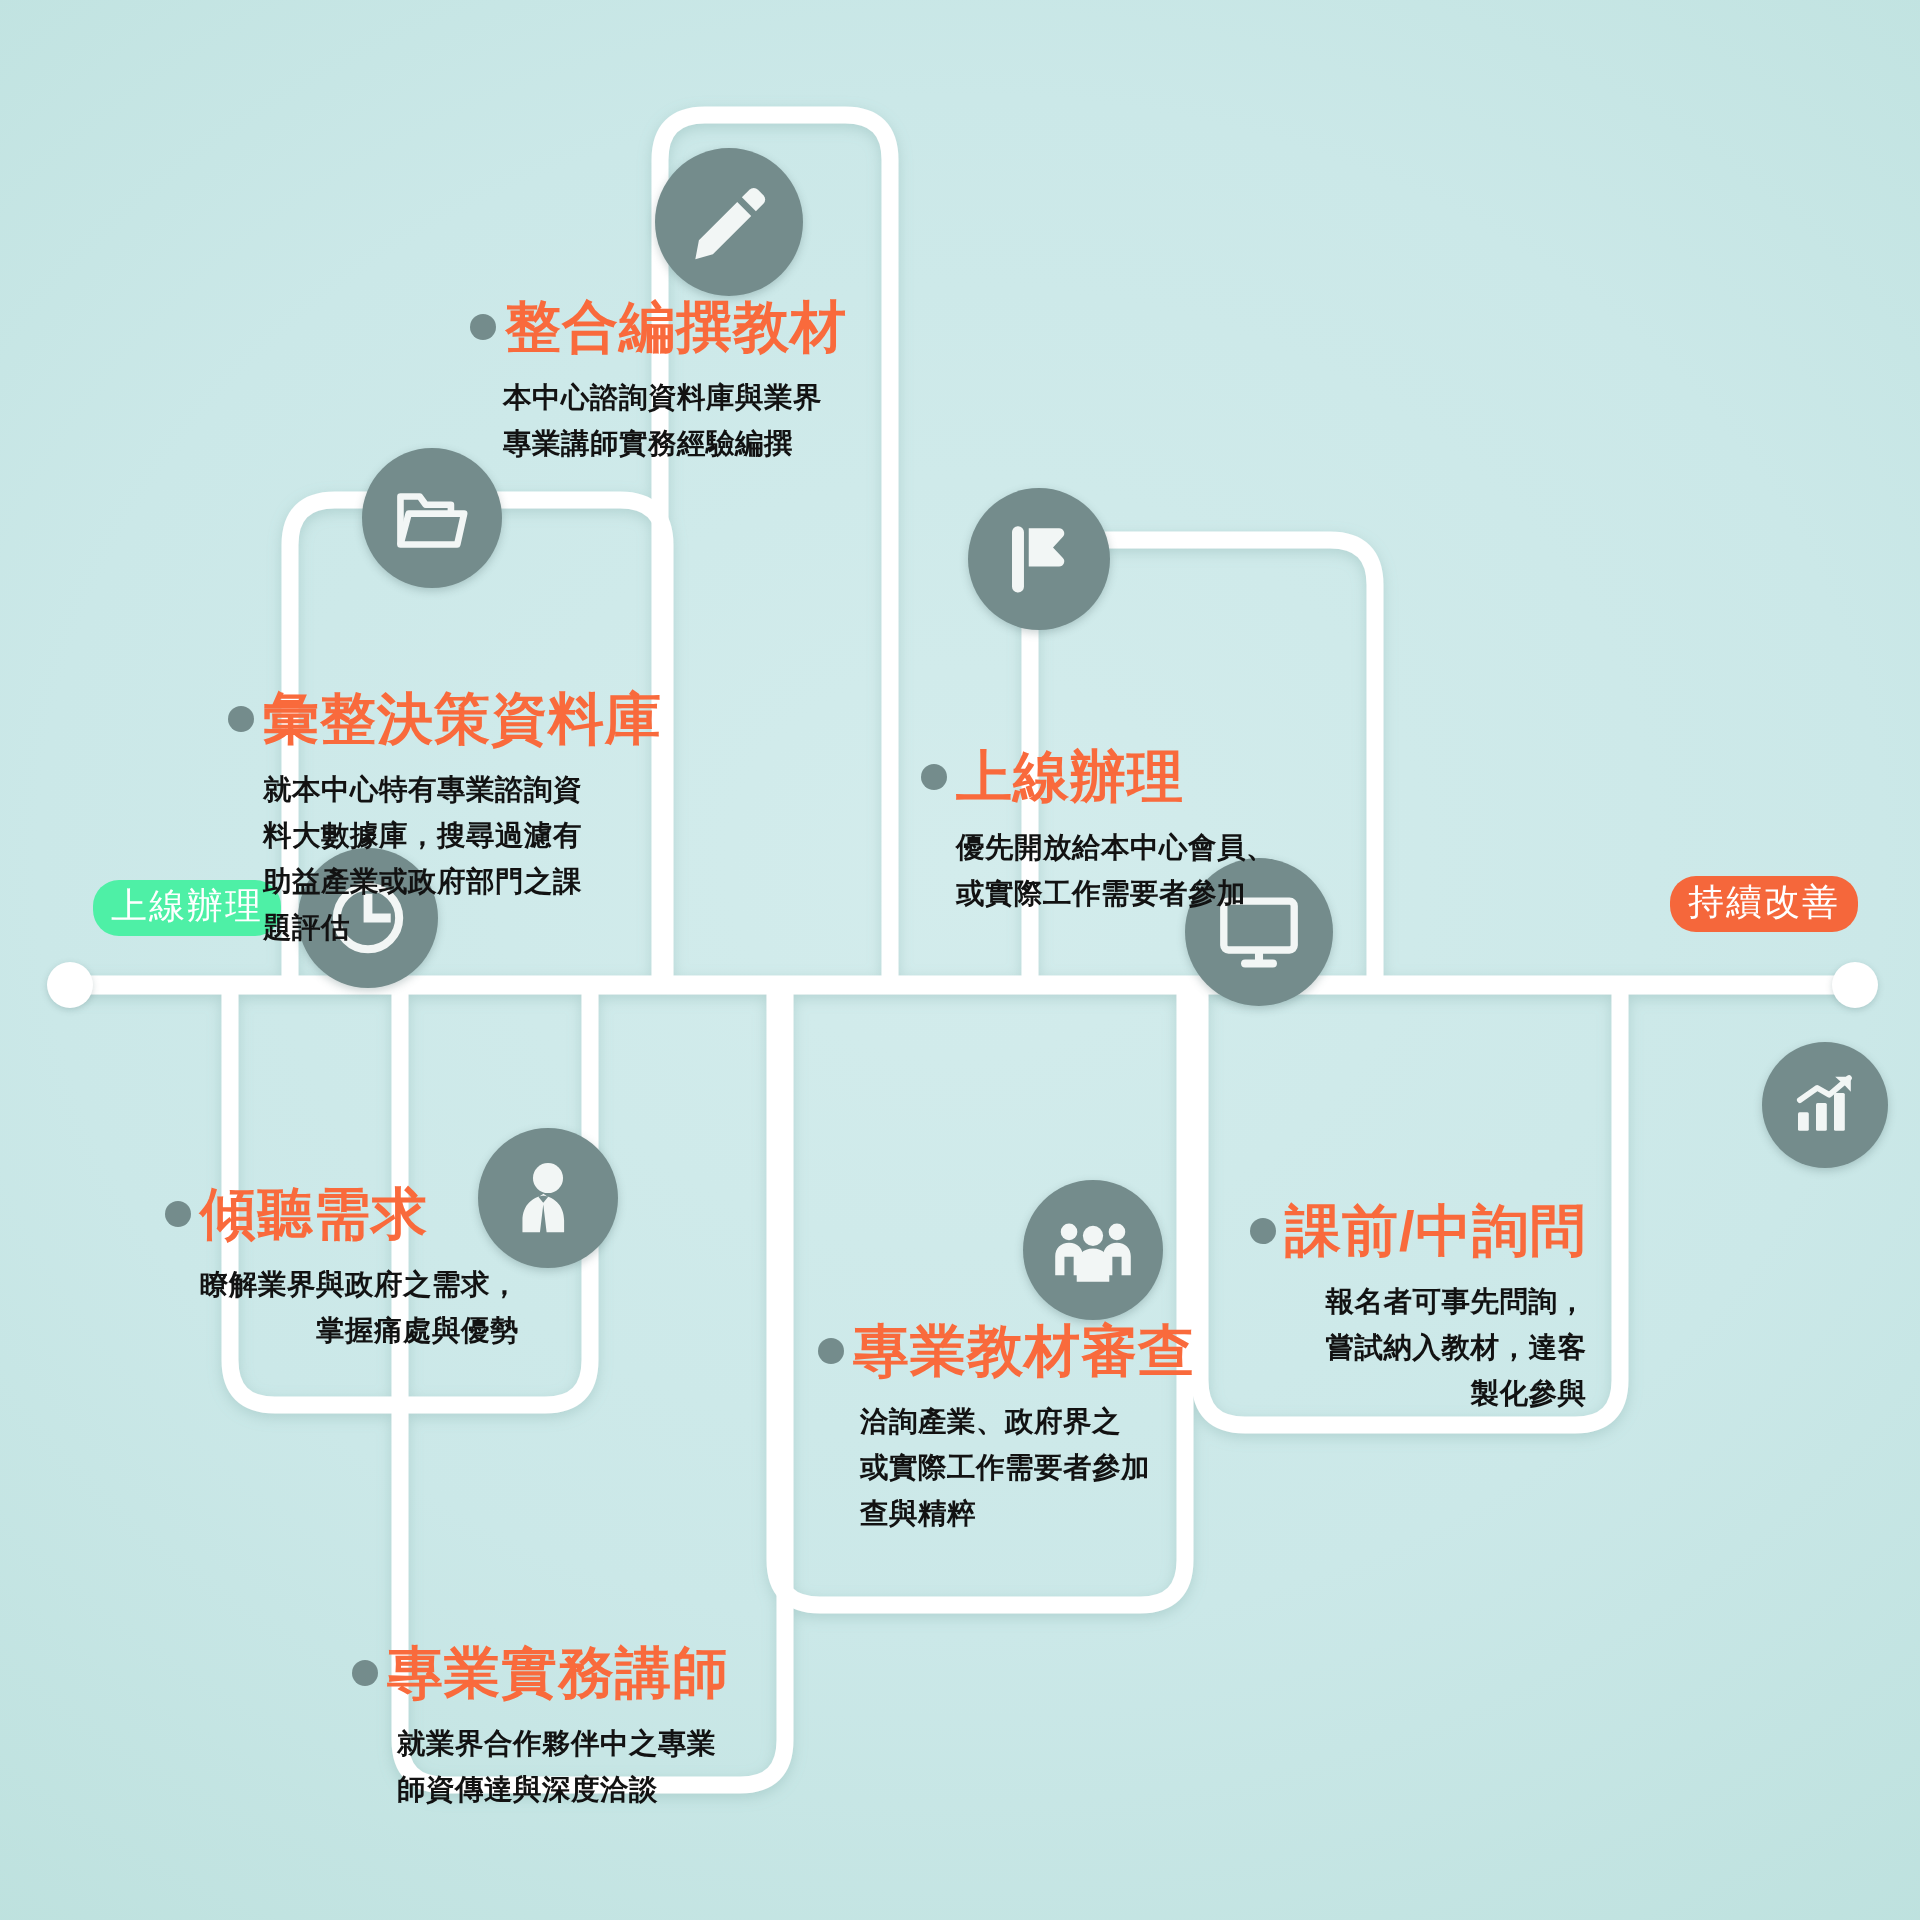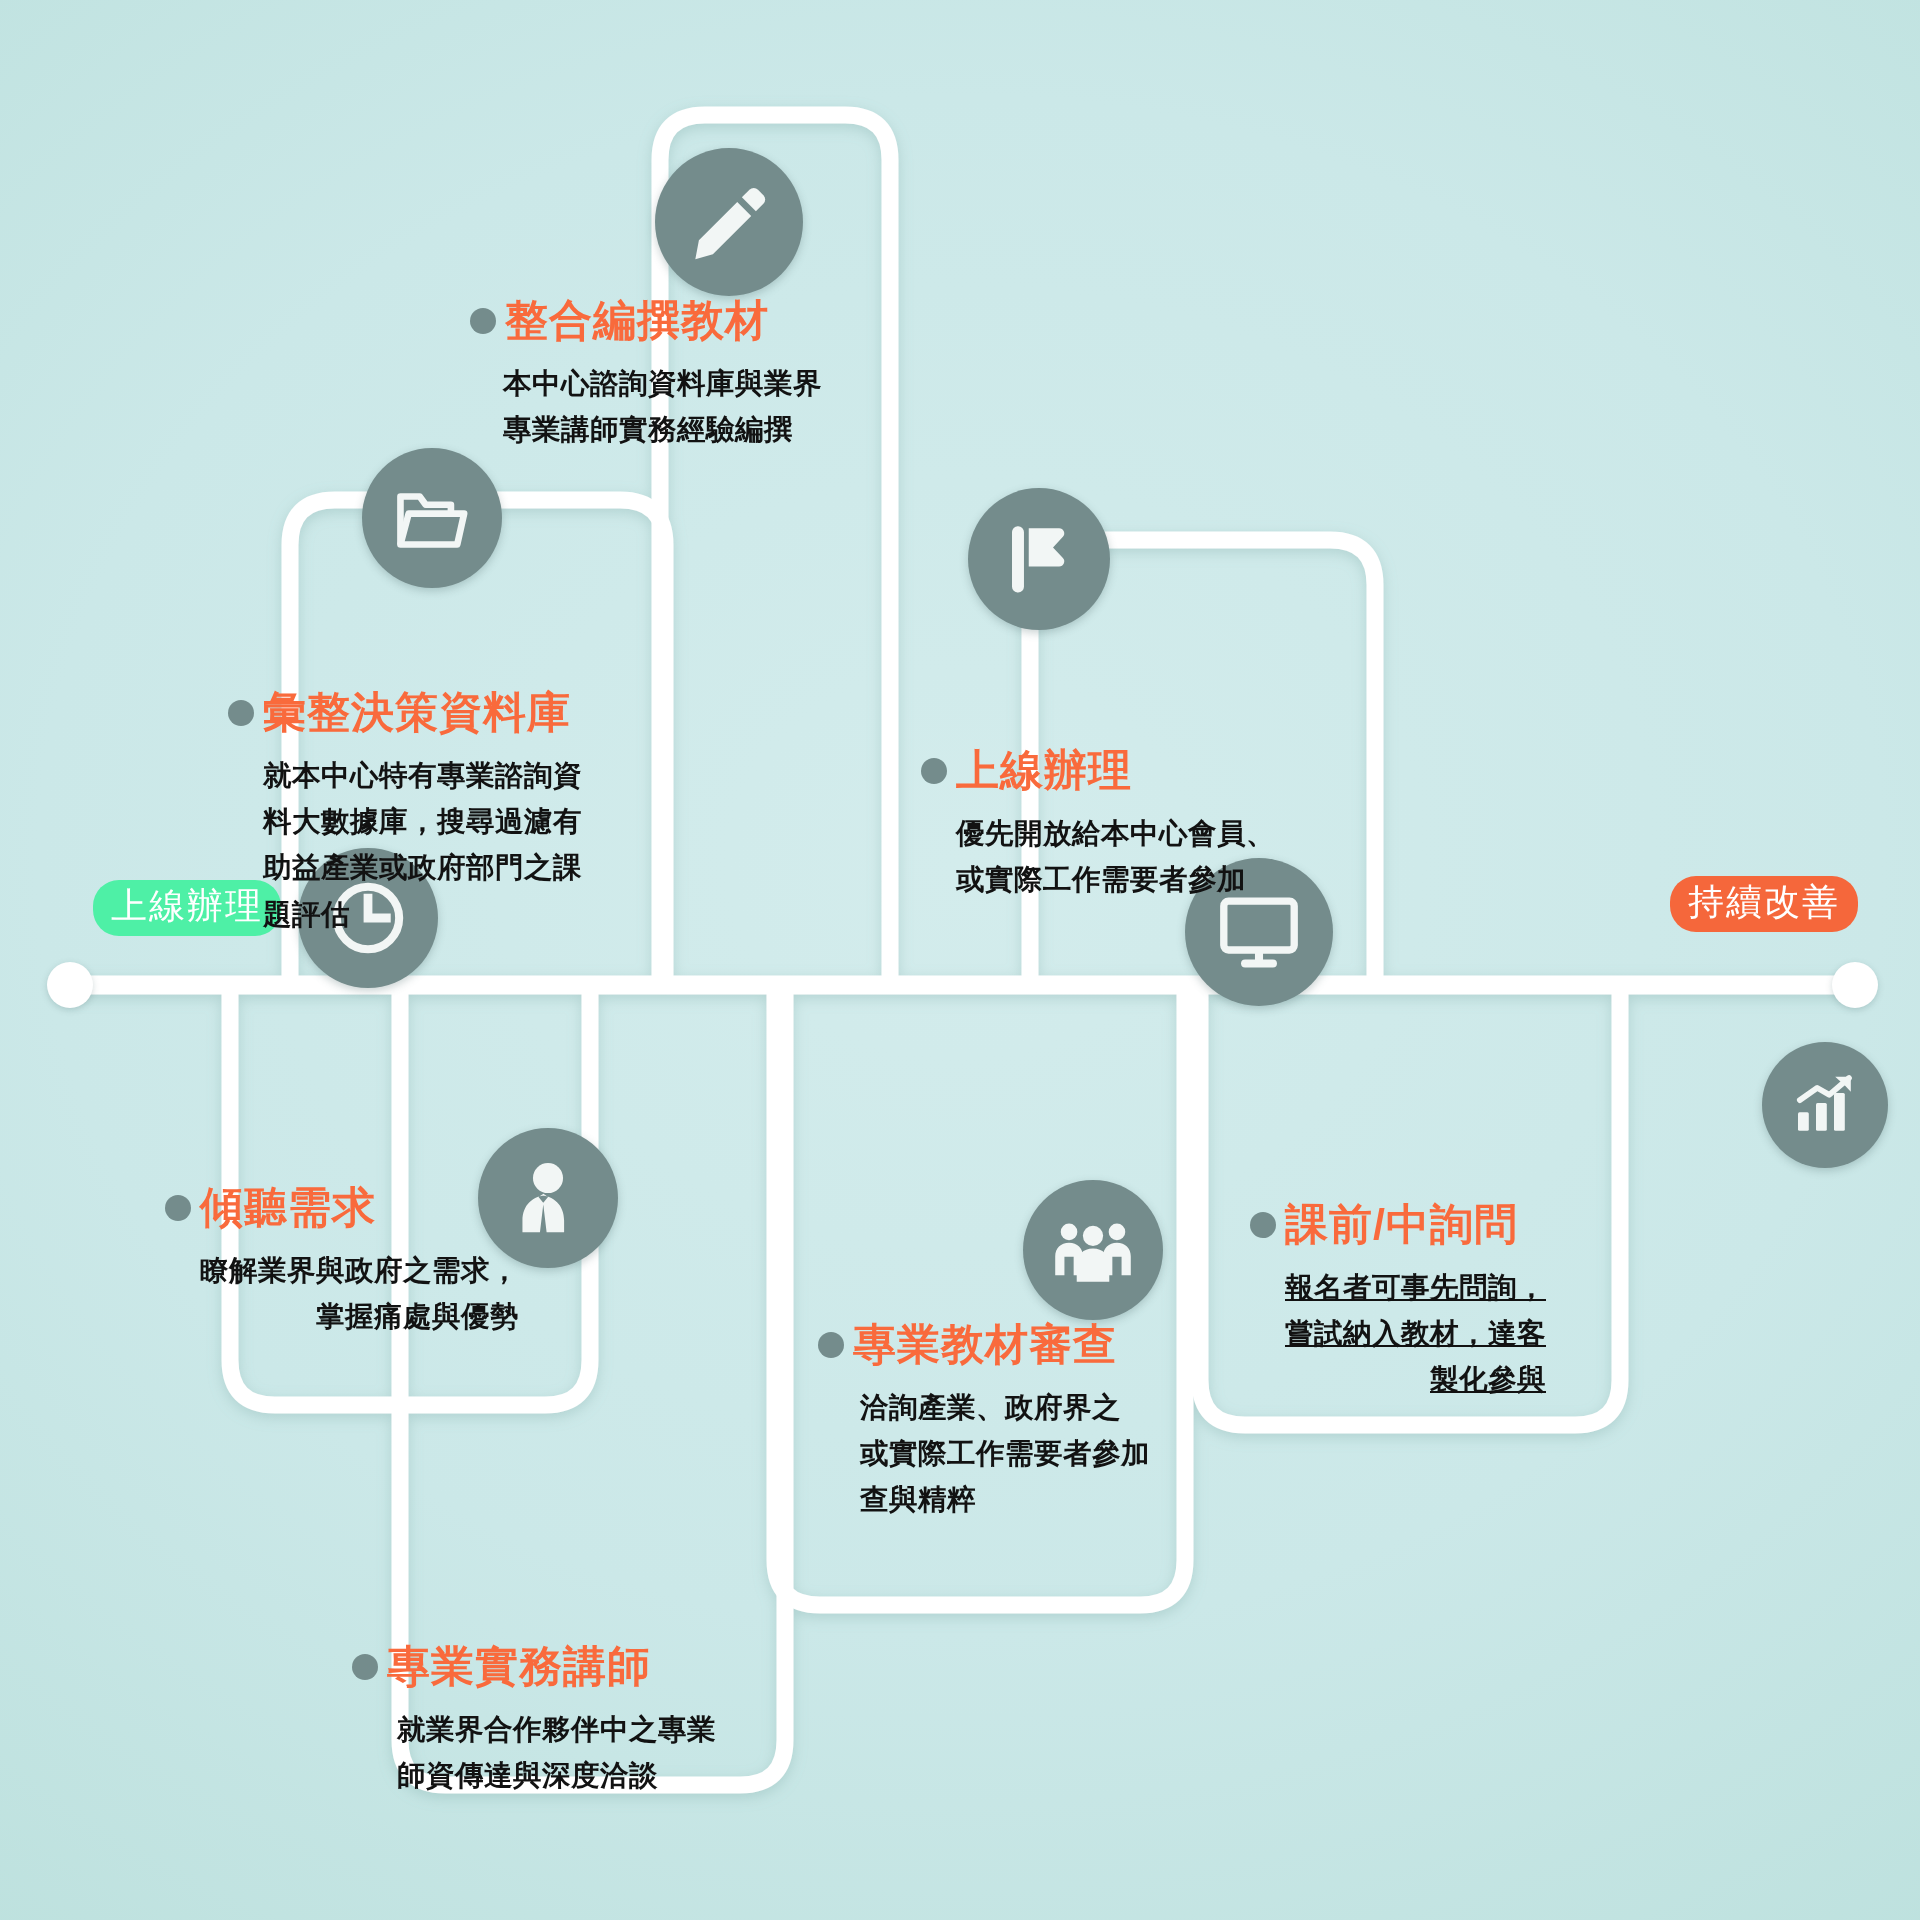--- a/index.html
+++ b/index.html
@@ -58,7 +58,7 @@
   .node-title {
     color: #f96a3c;
     font-weight: bold;
-    font-size: 43px;
+    font-size: 56px;
     line-height: 1.05;
     letter-spacing: 1px;
     white-space: nowrap;

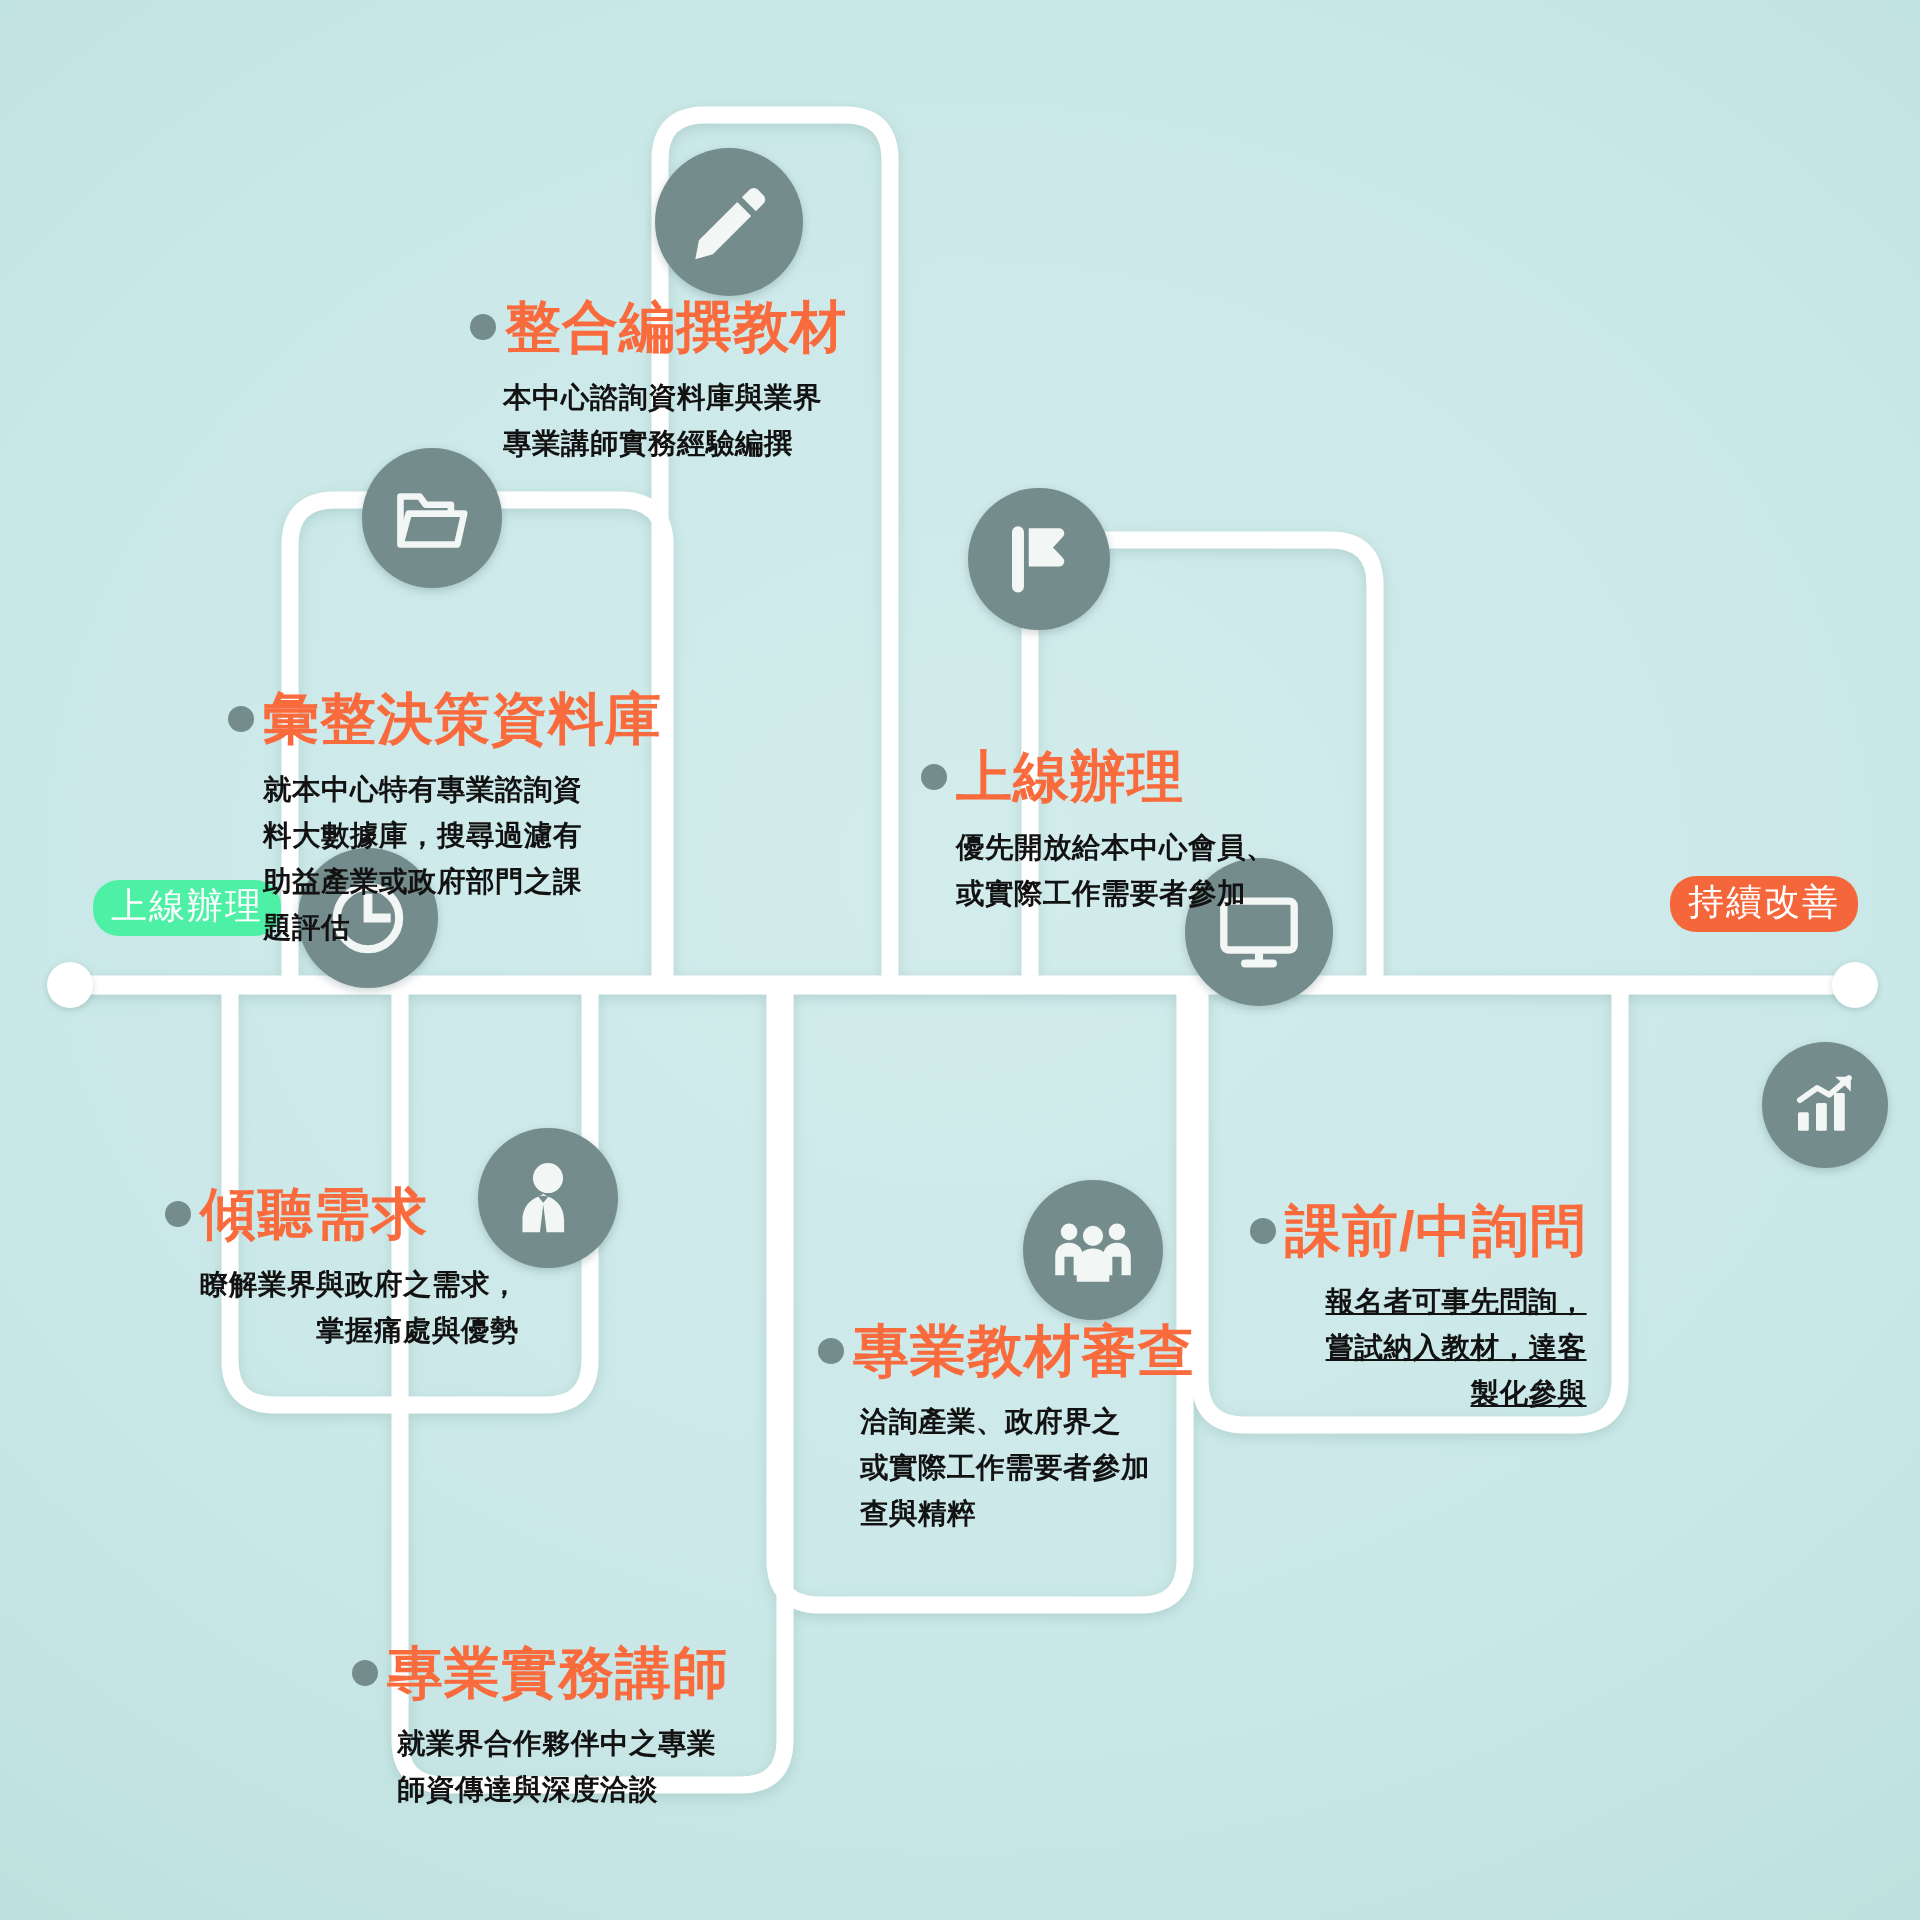--- a/index.html
+++ b/index.html
@@ -259,7 +259,7 @@
       <span class="bullet"></span>
       <span class="node-title">課前/中詢問</span>
     </div>
-    <div class="node-desc" style="margin-left:35px; margin-top:17px;text-decoration:underline;">報名者可事先問詢，
+    <div class="node-desc" style="margin-left:35px; margin-top:17px;">報名者可事先問詢，
 嘗試納入教材，達客
 製化參與</div>
   </div>

